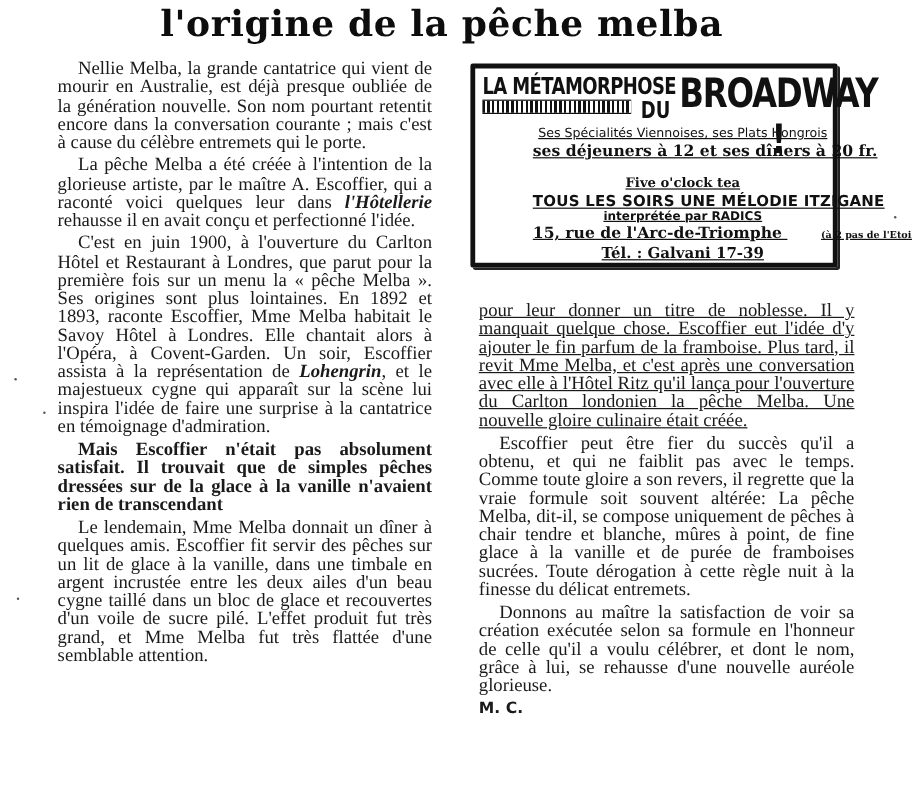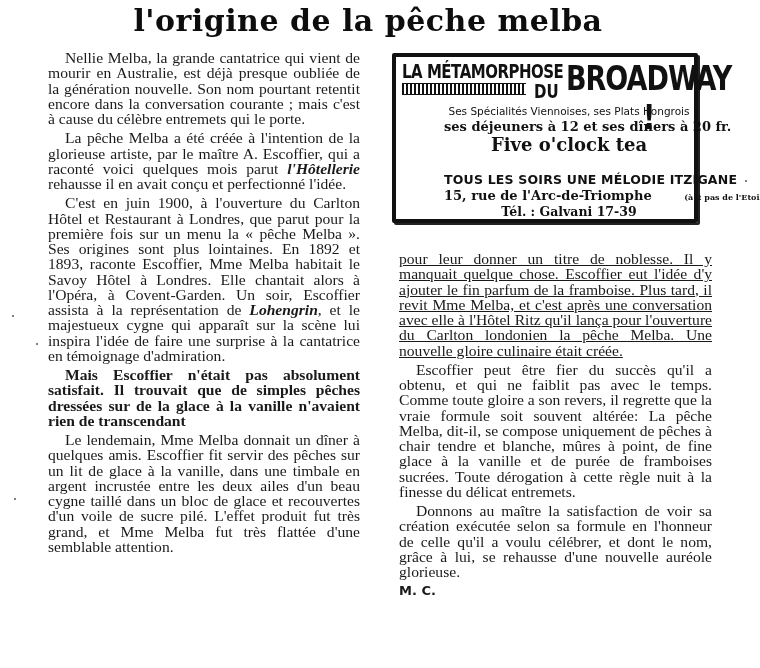--- a/index.html
+++ b/index.html
@@ -26,6 +26,7 @@
     border:4px solid #111; border-radius:2px; box-sizing:border-box;
     font-family:"DejaVu Sans", sans-serif; text-align:center; color:#111;
     box-shadow:2px 2px 0 #222;
+    text-decoration:underline;
   }
   .ad-top { position:relative; height:46px; }
   .ad-meta { position:absolute; left:6px; top:3px; font-weight:bold; font-size:15px; letter-spacing:-0.5px; transform:scaleY(1.3); transform-origin:top left; }

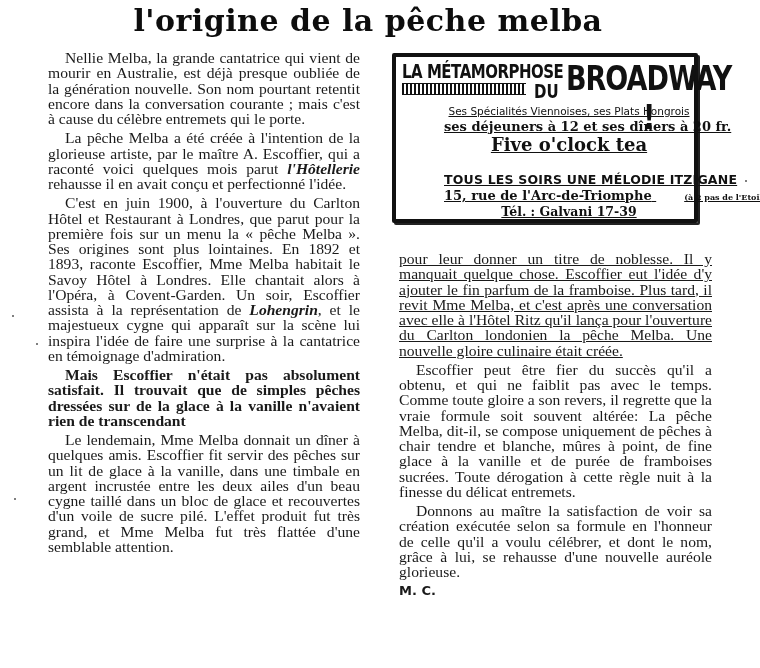--- a/index.html
+++ b/index.html
@@ -52,7 +52,7 @@
 
 <div class="col col-left" id="left-col">
     <p><span>Nellie Melba, la grande cantatrice qui vient de mourir en Australie, est déjà presque oubliée de la génération nouvelle. </span><span>Son nom pourtant retentit encore dans la conversation courante ; mais c'est à cause du célèbre entremets qui le porte.</span></p>
-    <p><span>La pêche Melba a été créée à l'intention de la glorieuse artiste, par le maître A. Escoffier, qui a raconté voici quelques mois parut </span><span class="i">l'Hôtellerie</span><span> rehausse il en avait conçu et perfectionné l'idée.</span></p>
+    <p><span>La pêche Melba a été créée à l'intention de la glorieuse artiste, par le maître A. Escoffier, qui a raconté voici quelques leur dans </span><span class="i">l'Hôtellerie</span><span> rehausse il en avait conçu et perfectionné l'idée.</span></p>
     <p><span>C'est en juin 1900, à l'ouverture du Carlton Hôtel et Restaurant à Londres, que parut pour la première fois sur un menu la « pêche Melba ». Ses origines sont plus lointaines. En 1892 et 1893, raconte Escoffier, Mme Melba habitait le Savoy Hôtel à Londres. Elle chantait alors à l'Opéra, à Covent-Garden. Un soir, Escoffier assista à la représentation de </span><span class="i">Lohengrin</span><span>, et le majestueux cygne qui apparaît sur la scène lui inspira l'idée de faire une surprise à la cantatrice en témoignage d'admiration.</span></p>
     <p><span class="b">Mais Escoffier n'était pas absolument satisfait. Il trouvait que de simples pêches dressées sur de la glace à la vanille n'avaient rien de transcendant</span></p>
     <p><span>Le lendemain, Mme Melba donnait un dîner à quelques amis. Escoffier fit servir des pêches sur un lit de glace à la vanille, dans une timbale en argent incrustée entre les deux ailes d'un beau cygne taillé dans un bloc de glace et recouvertes d'un voile de sucre pilé. L'effet produit fut très grand, et Mme Melba fut très flattée d'une semblable attention.</span></p>

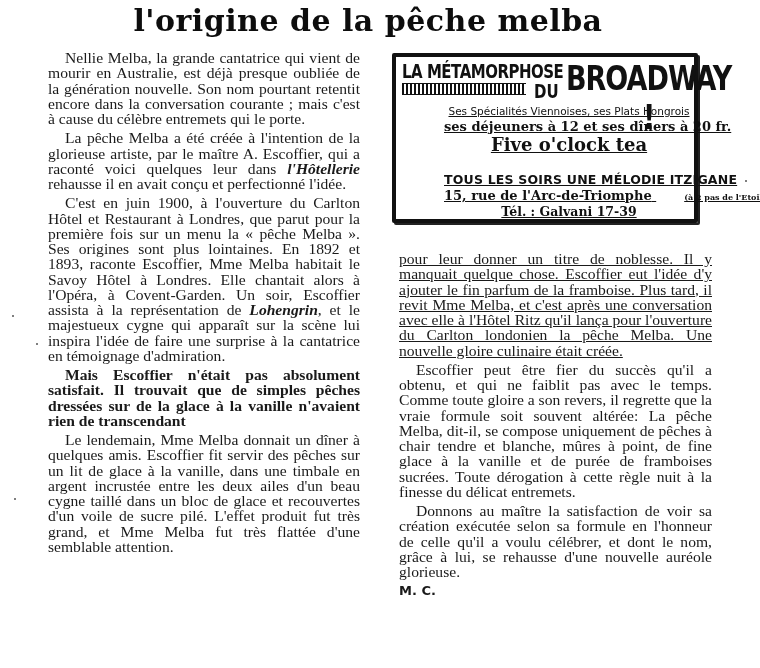--- a/index.html
+++ b/index.html
@@ -37,7 +37,7 @@
   .ad-line { white-space:nowrap;padding-left:48px; }
   .ad-l1 { font-size:10.5px; margin-top:2px; }
   .ad-l2 { font-family:"DejaVu Serif", serif; font-weight:900; font-size:13px; margin-top:2px; }
-  .ad-l3 { font-family:"DejaVu Serif", serif; font-weight:900; font-size:18px; margin-top:0; }
+  .ad-l3 { font-family:"DejaVu Serif", serif; font-weight:900; font-size:11px; margin-top:12px; }
   .ad-l4 { font-weight:bold; font-size:12.5px; letter-spacing:0.2px; margin-top:17px; }
   .ad-l5 { font-size:10px; font-weight:bold; margin-top:0; }
   .ad-l6 { font-family:"DejaVu Serif", serif; font-weight:bold; font-size:13px; margin-top:1px; }

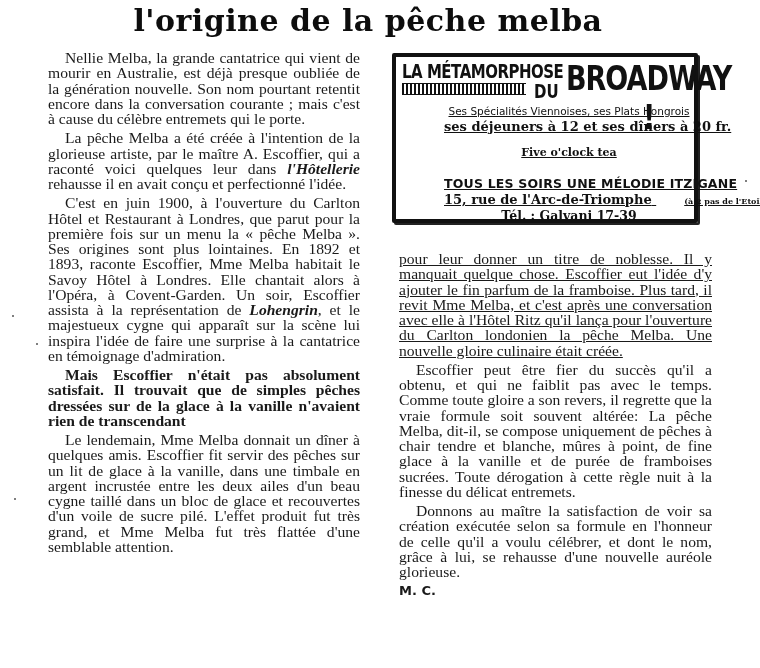--- a/index.html
+++ b/index.html
@@ -38,7 +38,7 @@
   .ad-l1 { font-size:10.5px; margin-top:2px; }
   .ad-l2 { font-family:"DejaVu Serif", serif; font-weight:900; font-size:13px; margin-top:2px; }
   .ad-l3 { font-family:"DejaVu Serif", serif; font-weight:900; font-size:11px; margin-top:12px; }
-  .ad-l4 { font-weight:bold; font-size:12.5px; letter-spacing:0.2px; margin-top:17px; }
+  .ad-l4 { font-weight:bold; font-size:12.5px; letter-spacing:0.2px; margin-top:1px; }
   .ad-l5 { font-size:10px; font-weight:bold; margin-top:0; }
   .ad-l6 { font-family:"DejaVu Serif", serif; font-weight:bold; font-size:13px; margin-top:1px; }
   .ad-l6 .small { font-size:8px;margin-left:28px; }

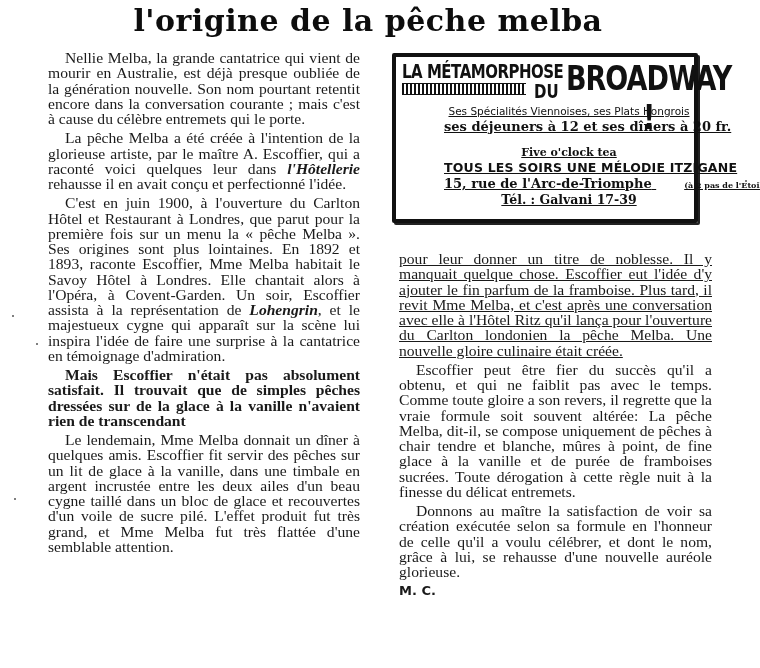--- a/index.html
+++ b/index.html
@@ -69,6 +69,7 @@
   <div class="ad-line ad-l2">ses déjeuners à 12 et ses dîners à 20 fr.</div>
   <div class="ad-line ad-l3">Five o'clock tea</div>
   <div class="ad-line ad-l4">TOUS LES SOIRS UNE MÉLODIE ITZIGANE</div>
+  <div class="ad-line ad-l5">interprétée par RADICS</div>
   <div class="ad-line ad-l6">
     <span>15, rue de l'Arc-de-Triomphe</span>
     <span class="small">(à 2 pas de l'Etoile)</span>

